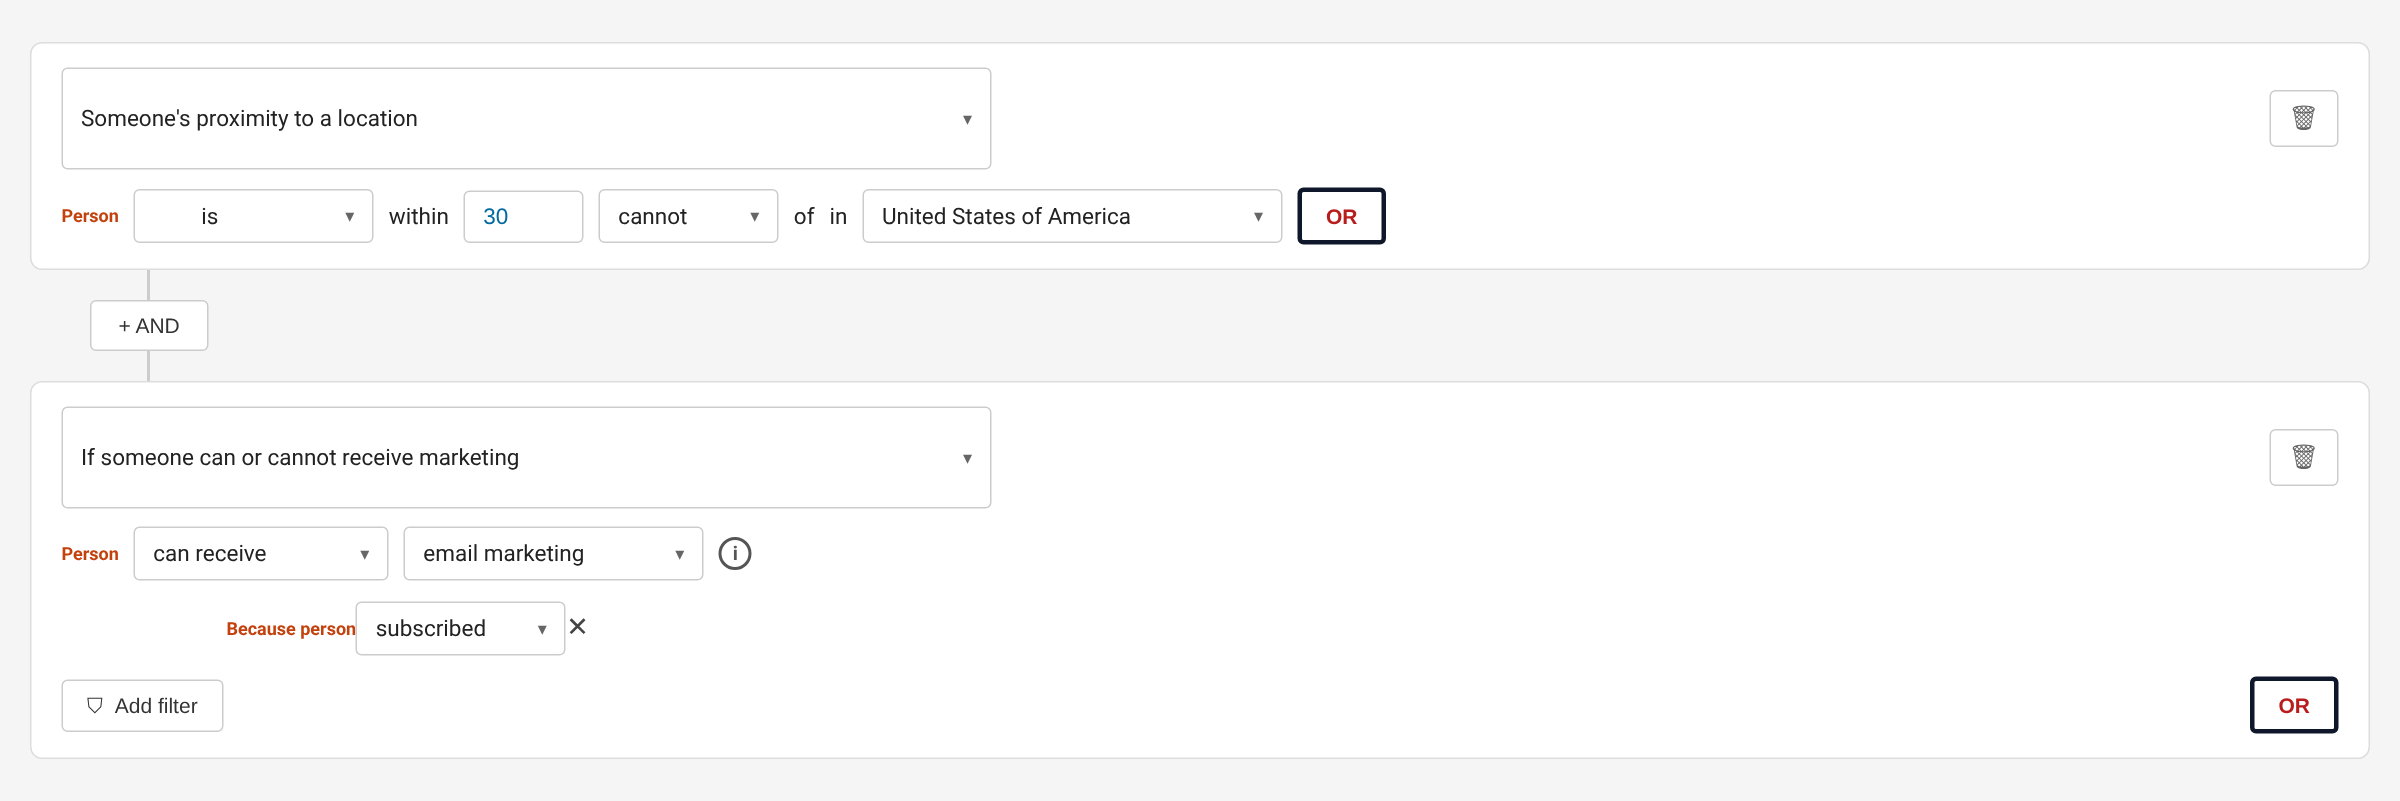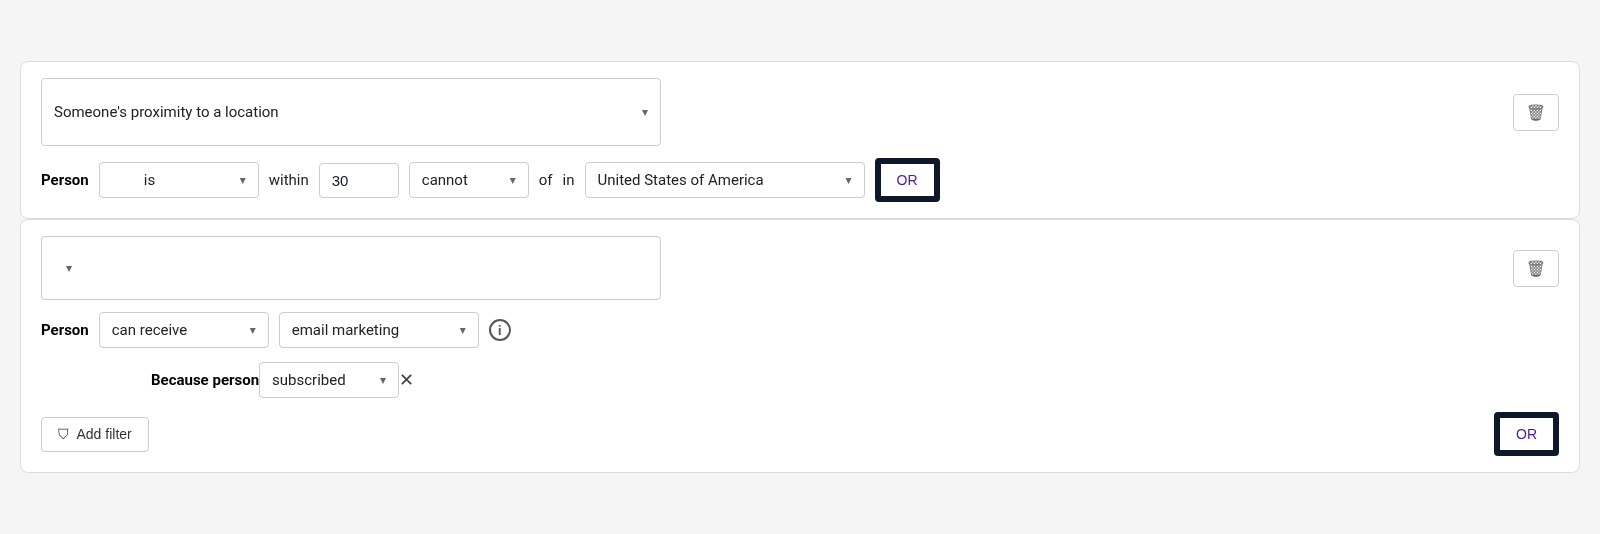--- a/index.html
+++ b/index.html
@@ -76,8 +76,8 @@
     }
     .label-bold {
       font-weight: 700;
-      font-size: 15px;
-      color: #000000;
+      font-size: 12px;
+      color: #c2410c;
     }
     .input-box {
       border: 1px solid #ccc;

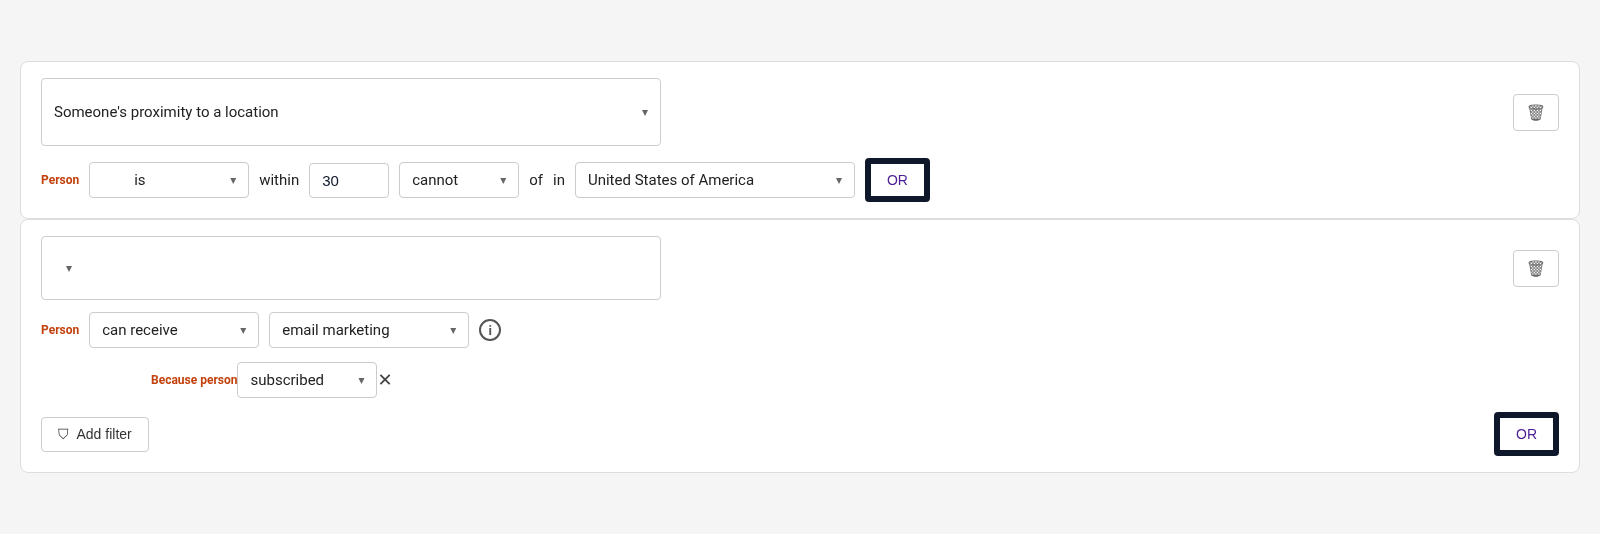--- a/index.html
+++ b/index.html
@@ -84,7 +84,7 @@
       border-radius: 4px;
       padding: 8px 12px;
       font-size: 15px;
-      color: #0f172a;
+      color: #0369a1;
       background: #fff;
     }
     .input-box.wide {

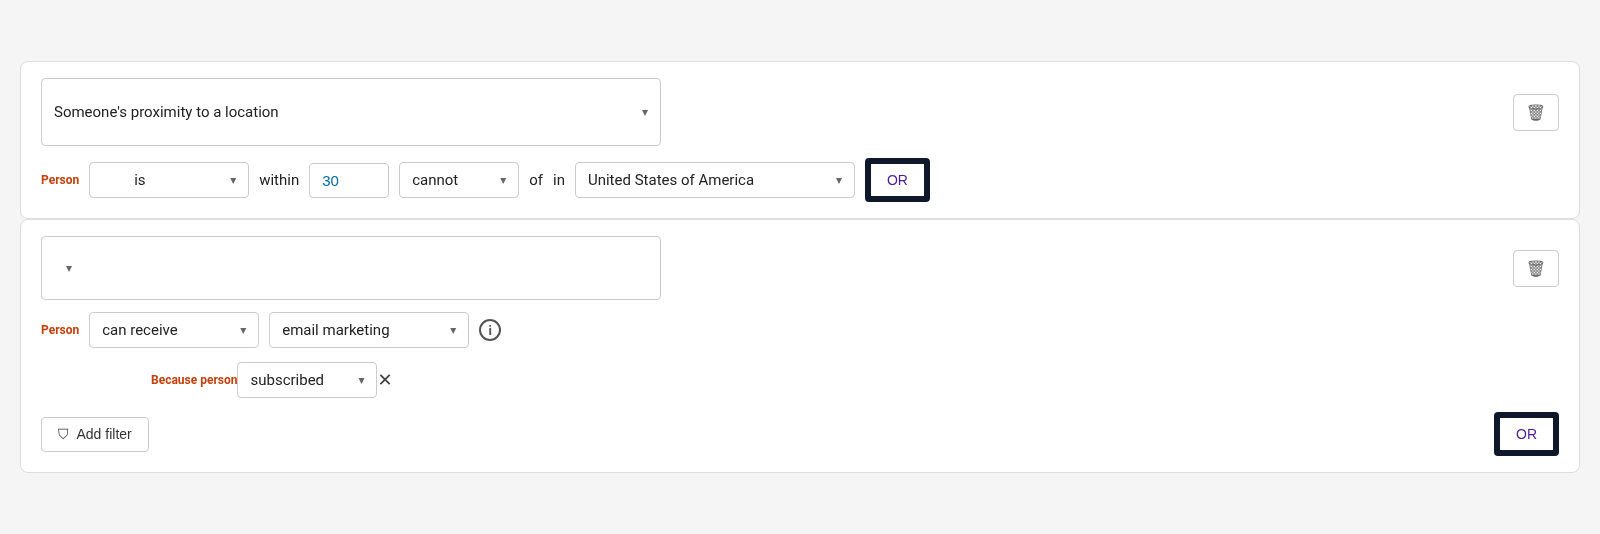--- a/index.html
+++ b/index.html
@@ -114,14 +114,14 @@
     .select-miles { width: 120px; }
     .select-country { width: 280px; }
     .or-btn {
-      border: 6px solid #0f172a;
+      border: 3px solid #0f172a;
       border-radius: 4px;
       background: #fff;
       padding: 8px 16px;
       cursor: pointer;
       font-size: 14px;
-      font-weight: 400;
-      color: #4c1d95;
+      font-weight: 700;
+      color: #b91c1c;
     }
     .connector-line {
       width: 2px;

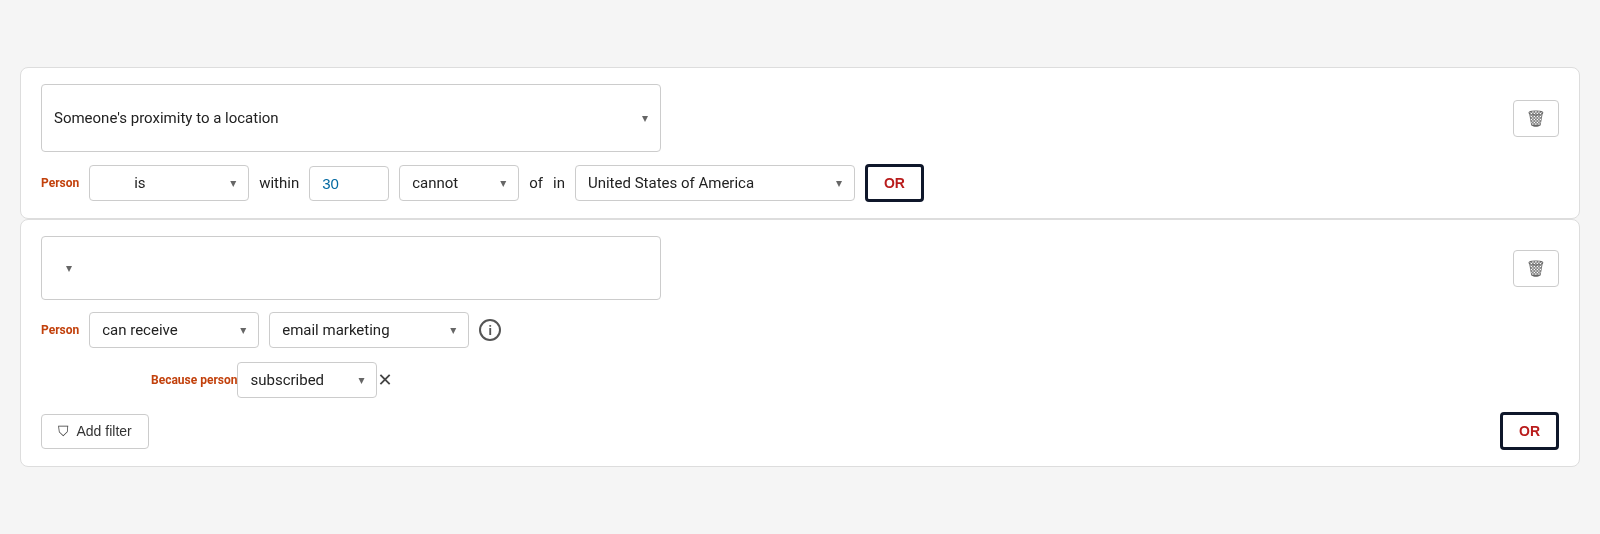--- a/index.html
+++ b/index.html
@@ -236,6 +236,13 @@
     </div>
   </div>
 
+  <div style="display:flex; flex-direction:column; align-items:flex-start; padding-left:40px;">
+    <div class="connector-line"></div>
+    <button class="and-btn">
+      <span>+ AND</span>
+    </button>
+    <div class="connector-line"></div>
+  </div>
 
   <div class="card">
     <div class="card-header">

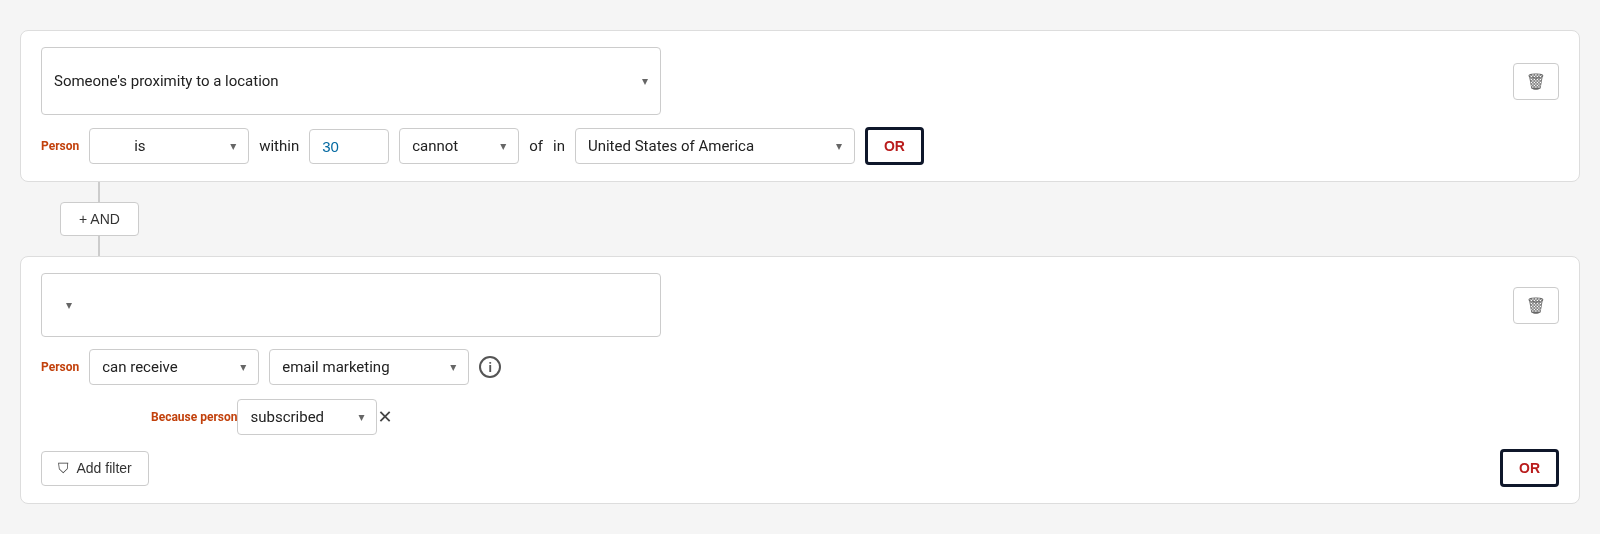--- a/index.html
+++ b/index.html
@@ -248,6 +248,7 @@
     <div class="card-header">
       <div class="condition-select">
         <div class="select-box select-main">
+          <span>If someone can or cannot receive marketing</span>
           <span class="chevron">▾</span>
         </div>
       </div>

